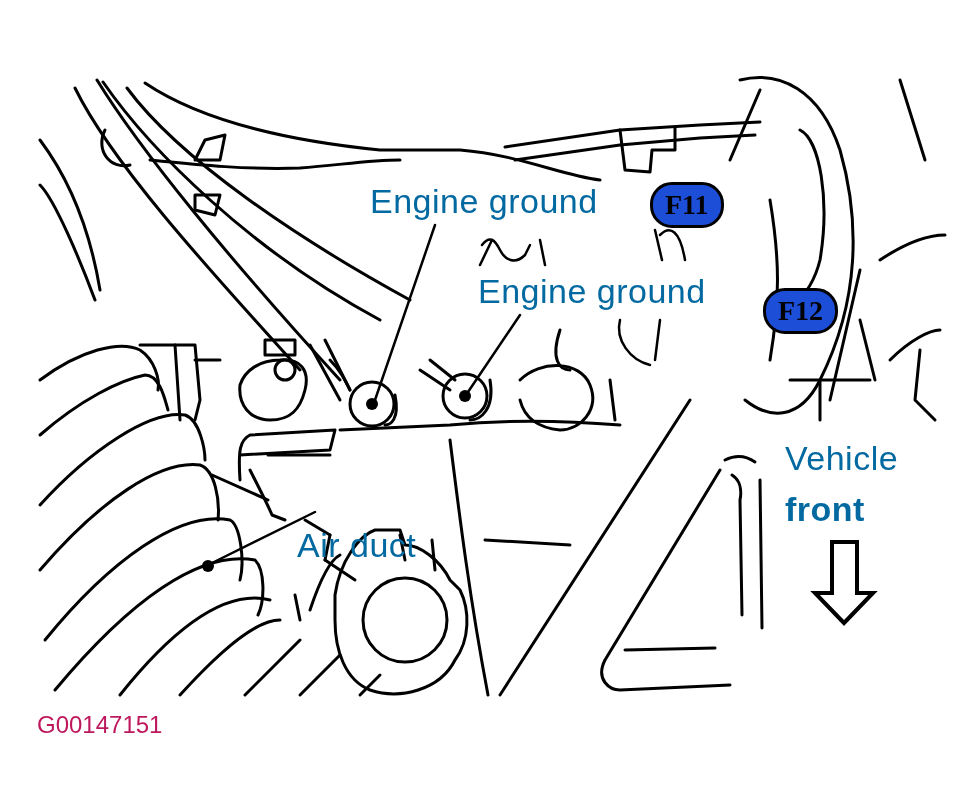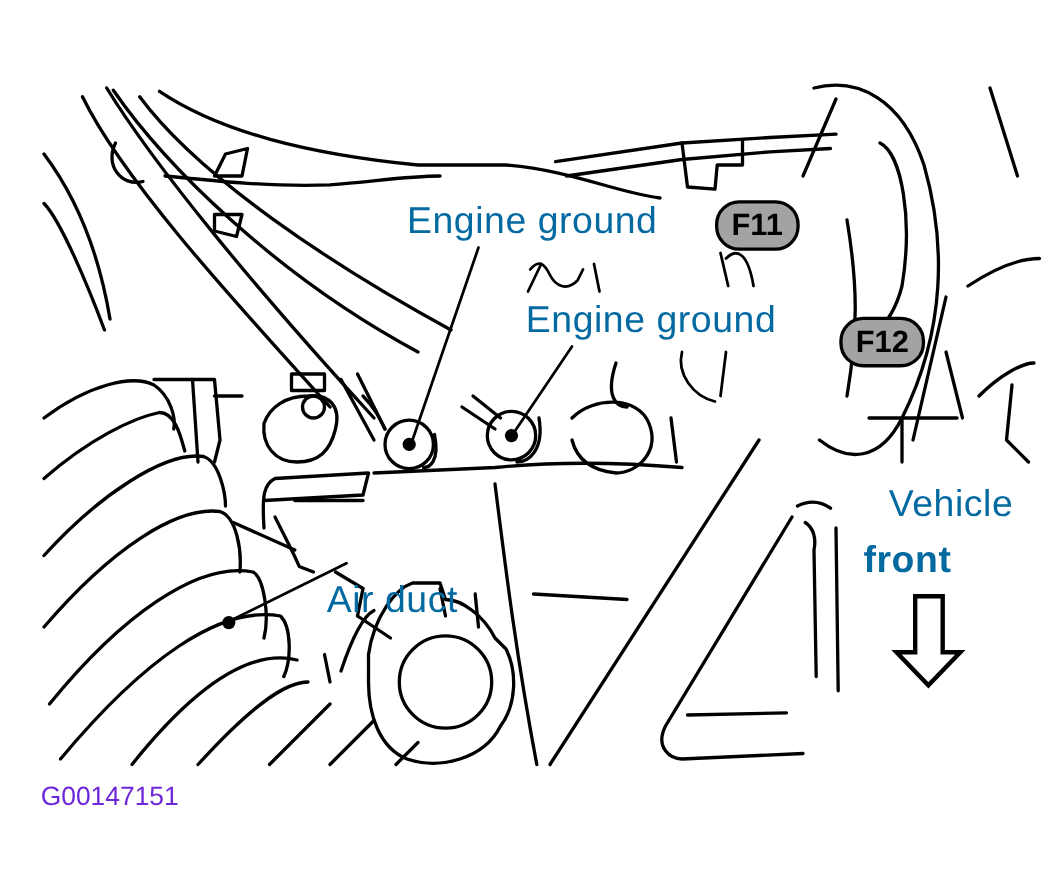--- a/index.html
+++ b/index.html
@@ -9,7 +9,7 @@
     .thin { stroke-width: 2.5; }
     .dot { fill: #000; }
     .label { position: absolute; color: #0369a1; font-size: 34px; letter-spacing: 0.5px; white-space: nowrap; line-height: 1; }
-    .badge { position: absolute; border: 3px solid #000; border-radius: 22px; font-weight: bold; font-size: 28px; line-height: 1; padding: 6px 12px 6px 12px; background: #a3a3a3; color: #000; }
+    .badge { position: absolute; border: 3px solid #000; border-radius: 22px; font-weight: bold; font-size: 28px; line-height: 1; padding: 6px 12px 6px 12px; background: #1d4ed8; color: #000; font-family: Liberation Serif, serif; }
     .caption { position: absolute; font-size: 24px; color: #6d28d9; line-height: 1; }
     .arrow { position: absolute; }
   </style>

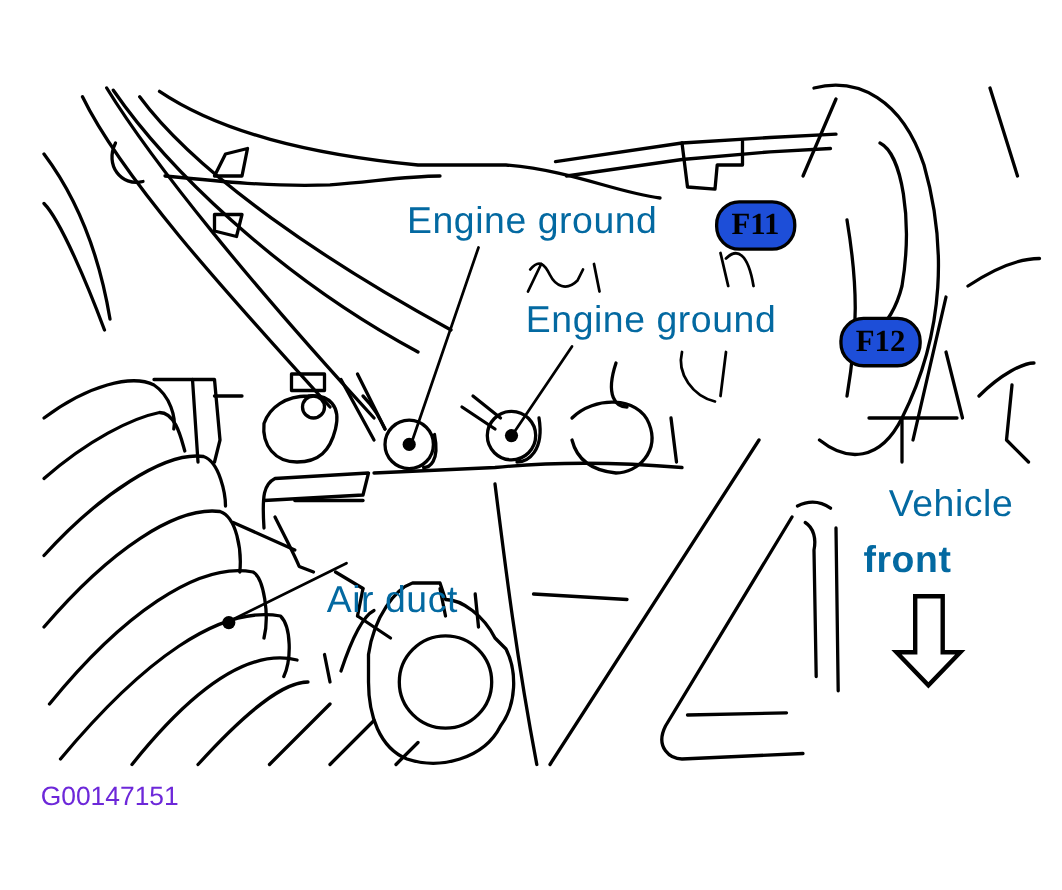--- a/index.html
+++ b/index.html
@@ -144,7 +144,7 @@
 
 <div class="label" style="left:297px; top:492px;margin-top:36px;">Air duct</div>
 
-<div class="label" style="left:785px; top:441px;margin-left:23px;">Vehicle</div>
+<div class="label" style="left:785px; top:441px;">Vehicle</div>
 <div class="label" style="left:785px; top:492px;font-weight:bold;">front</div>
 
 <svg class="arrow" style="left:810px; top:538px;" width="70" height="90" viewBox="0 0 70 90">

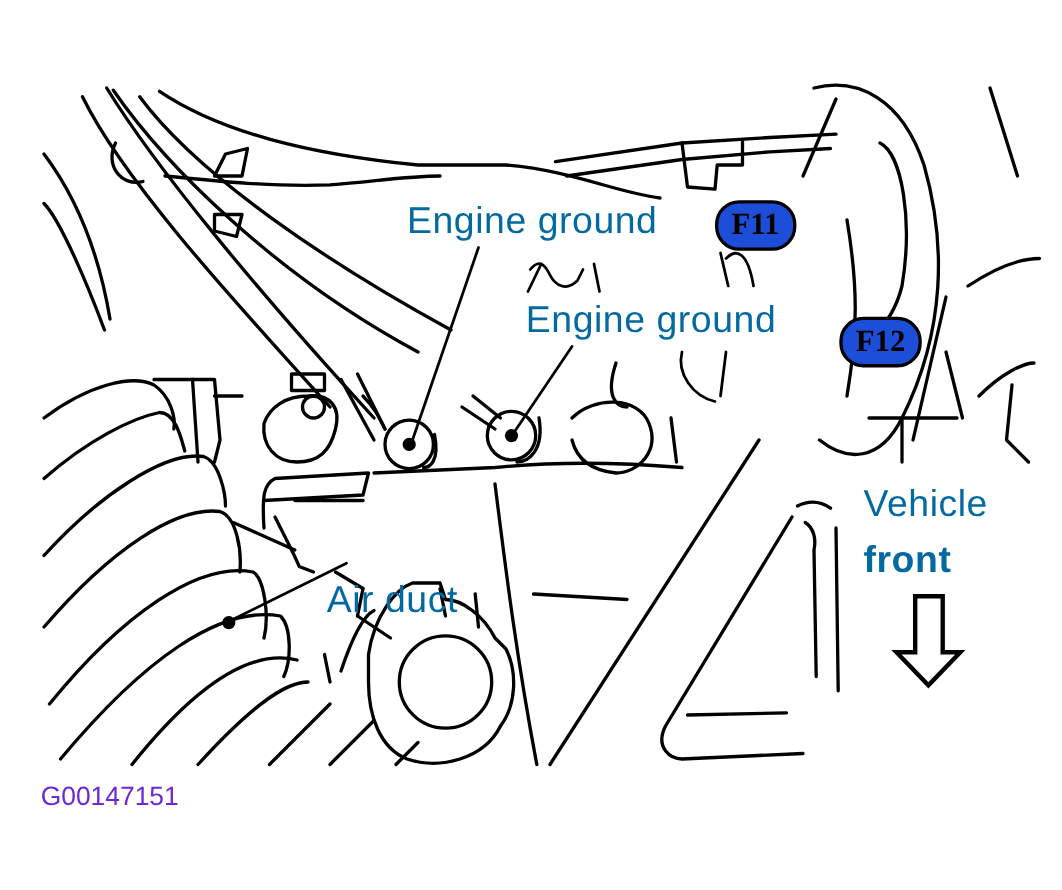--- a/index.html
+++ b/index.html
@@ -10,7 +10,7 @@
     .dot { fill: #000; }
     .label { position: absolute; color: #0369a1; font-size: 34px; letter-spacing: 0.5px; white-space: nowrap; line-height: 1; }
     .badge { position: absolute; border: 3px solid #000; border-radius: 22px; font-weight: bold; font-size: 28px; line-height: 1; padding: 6px 12px 6px 12px; background: #1d4ed8; color: #000; font-family: Liberation Serif, serif; }
-    .caption { position: absolute; font-size: 24px; color: #6d28d9; line-height: 1; }
+    .caption { position: absolute; font-size: 24px; color: #be185d; line-height: 1; }
     .arrow { position: absolute; }
   </style>
 </head>

